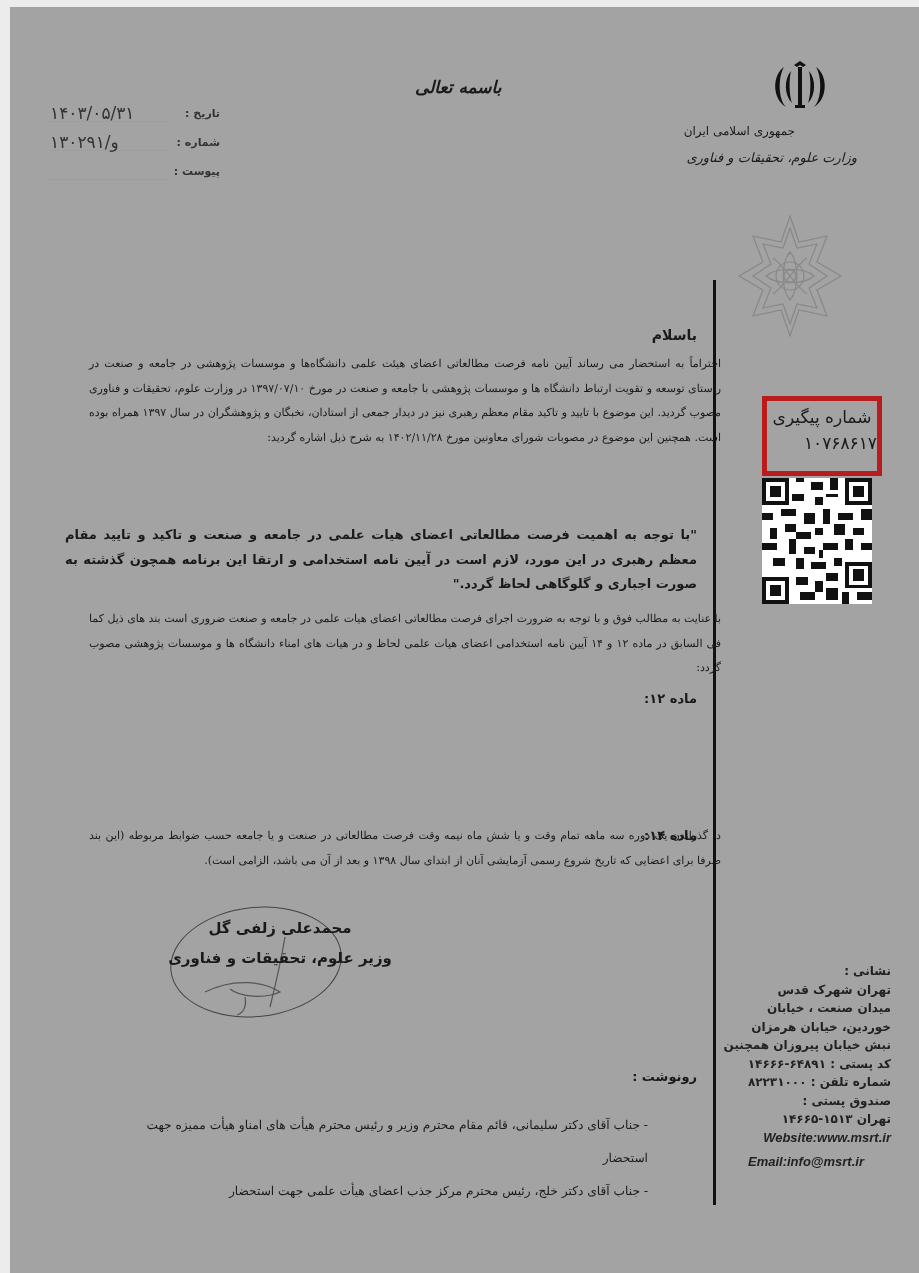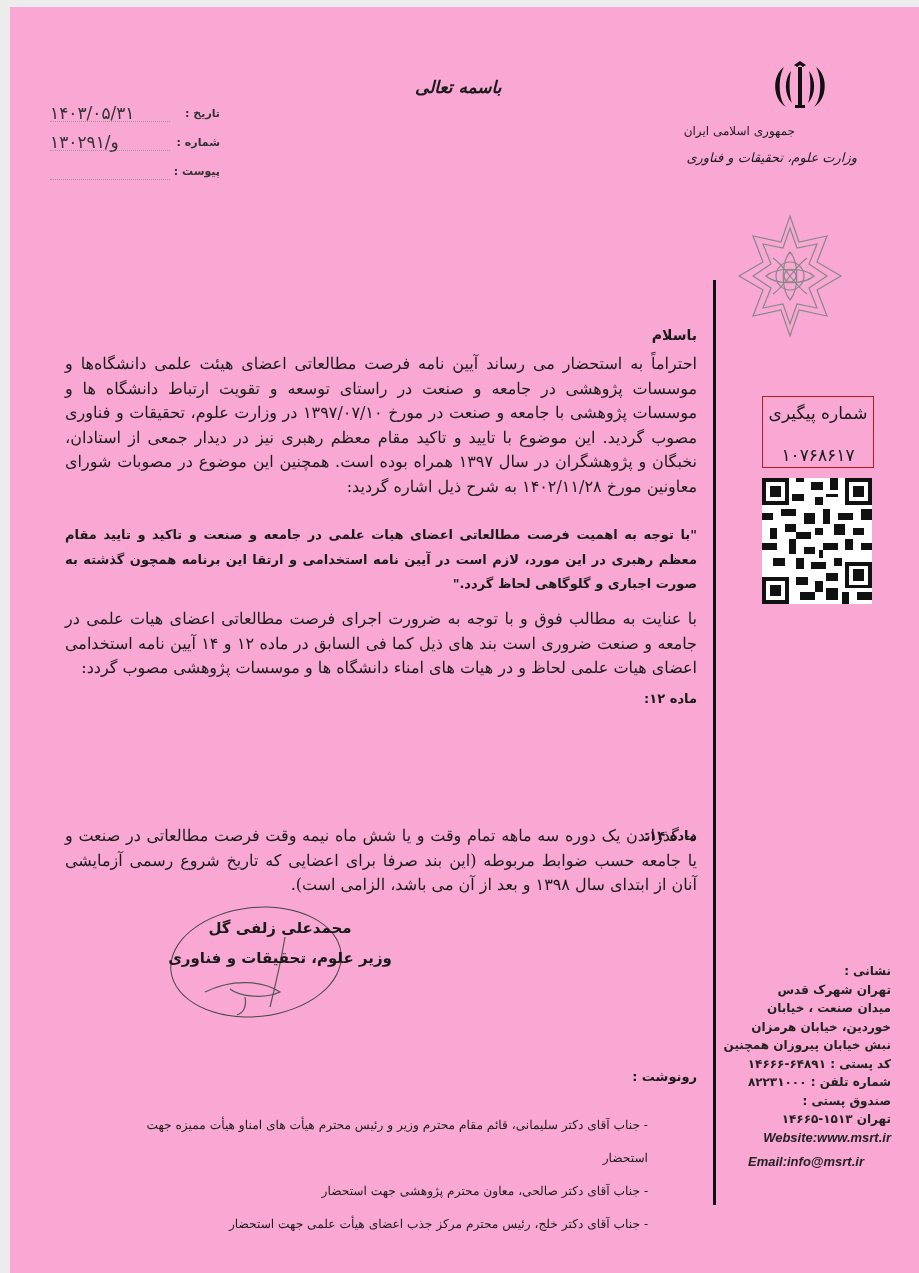--- a/index.html
+++ b/index.html
@@ -12,7 +12,7 @@
   .page {
     position: absolute; left: 10px; top: 7px;
     width: 909px; height: 1266px;
-    background: #f9a8d4;
+    background: #a3a3a3;
   }
   
   .meta-row { position: absolute; left: 40px; width: 170px; height: 24px; direction: rtl; font-family: "DejaVu Sans", sans-serif; }

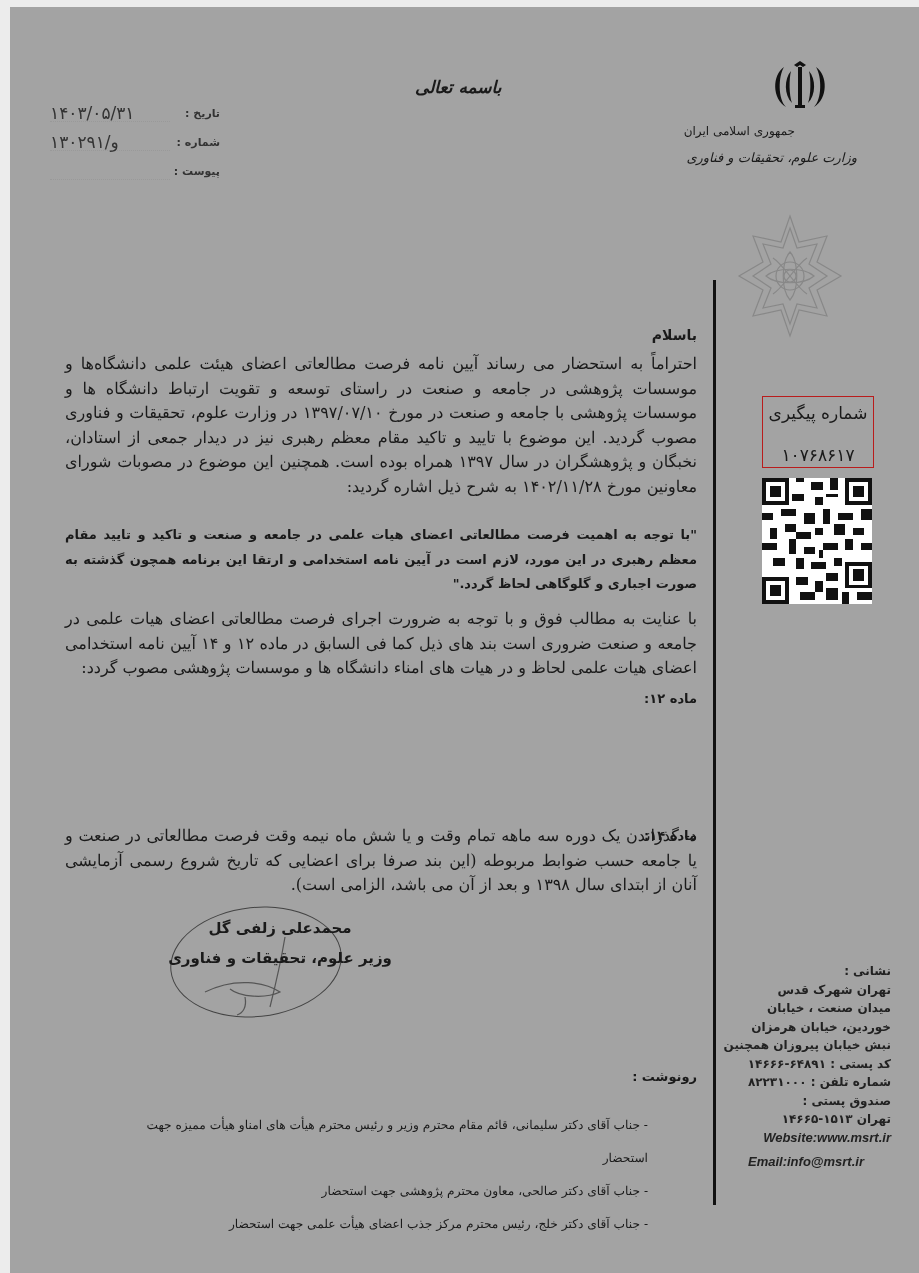--- a/index.html
+++ b/index.html
@@ -44,7 +44,7 @@
   .content { position: absolute; left: 55px; width: 632px; direction: rtl; text-align: justify; font-family: "DejaVu Serif", serif; }
   .recipient { position: absolute; left: 240px; width: 447px; top: 278px; direction: rtl; text-align: right; font-size: 14px; font-weight: bold; font-family: "DejaVu Sans", sans-serif; }
   .salutation { top: 320px; font-size: 14px; font-weight: bold; font-family: "DejaVu Sans", sans-serif; }
-  .para { font-size: 16px; line-height: 24.6px; }
+  .para { font-size: 11px; line-height: 24.6px; margin-left: 24px; }
   .p1 { top: 345px; }
   .quote { top: 516px; font-size: 13px; font-weight: bold; line-height: 24.5px; font-family: "DejaVu Sans", sans-serif; }
   .p2 { top: 600px; }

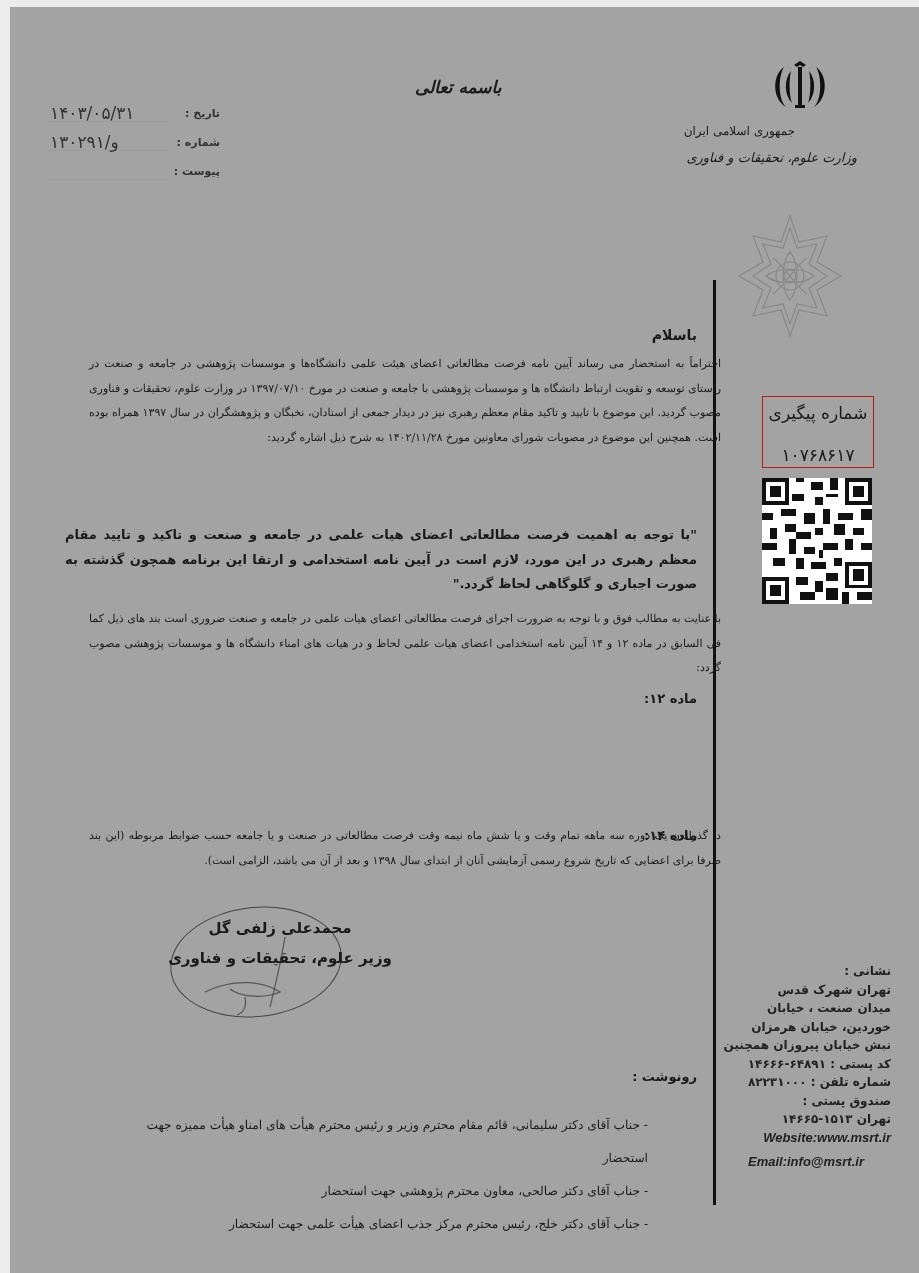--- a/index.html
+++ b/index.html
@@ -30,7 +30,7 @@
   
   .vline { position: absolute; left: 703px; top: 273px; width: 3px; height: 925px; background: #111; }
   .ornament { position: absolute; left: 727px; top: 205px; width: 106px; height: 128px; }
-  .tracking-box { position: absolute; left: 752px; top: 389px; width: 110px; height: 70px; border: 1px solid #b91c1c; direction: rtl; text-align: center; font-family: "DejaVu Sans", sans-serif; }
+  .tracking-box { position: absolute; left: 752px; top: 389px; width: 110px; height: 70px; border: 5px solid #b91c1c; direction: rtl; text-align: center; font-family: "DejaVu Sans", sans-serif; }
   .tracking-title { font-size: 17px; margin-top: 6px; }
   .tracking-num { font-size: 17px; margin-top: 22px; letter-spacing: 2px; }
   .qr { position: absolute; left: 752px; top: 470px; width: 110px; height: 128px; }

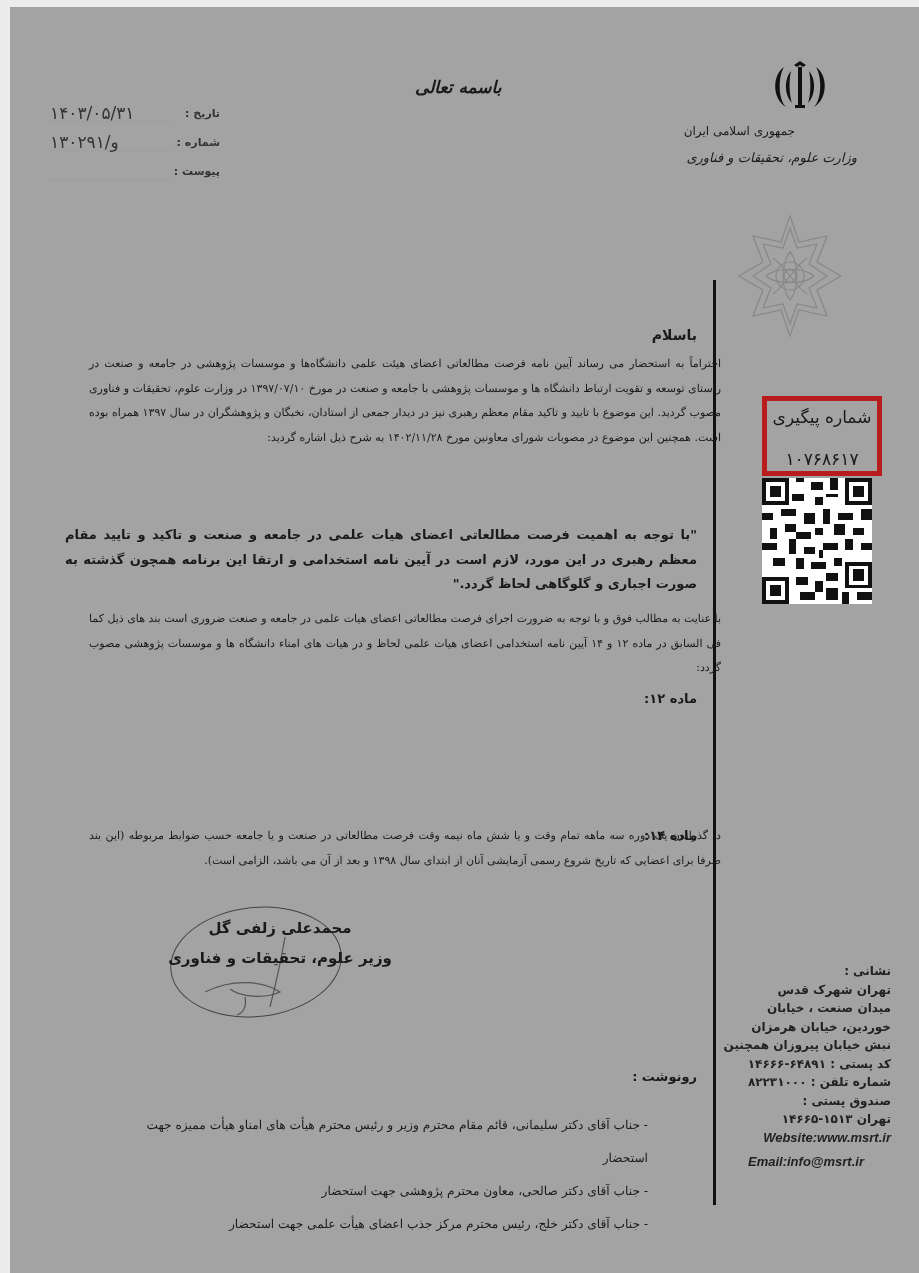--- a/index.html
+++ b/index.html
@@ -32,7 +32,7 @@
   .ornament { position: absolute; left: 727px; top: 205px; width: 106px; height: 128px; }
   .tracking-box { position: absolute; left: 752px; top: 389px; width: 110px; height: 70px; border: 5px solid #b91c1c; direction: rtl; text-align: center; font-family: "DejaVu Sans", sans-serif; }
   .tracking-title { font-size: 17px; margin-top: 6px; }
-  .tracking-num { font-size: 17px; margin-top: 22px; letter-spacing: 2px; }
+  .tracking-num { font-size: 17px; margin-top: 6px; letter-spacing: 2px; text-align: right; }
   .qr { position: absolute; left: 752px; top: 470px; width: 110px; height: 128px; }
 
   .address { position: absolute; right: 28px; top: 955px; width: 170px; direction: rtl; text-align: right; font-family: "DejaVu Sans", sans-serif; font-size: 12px; font-weight: bold; line-height: 18.5px; color: #222; }

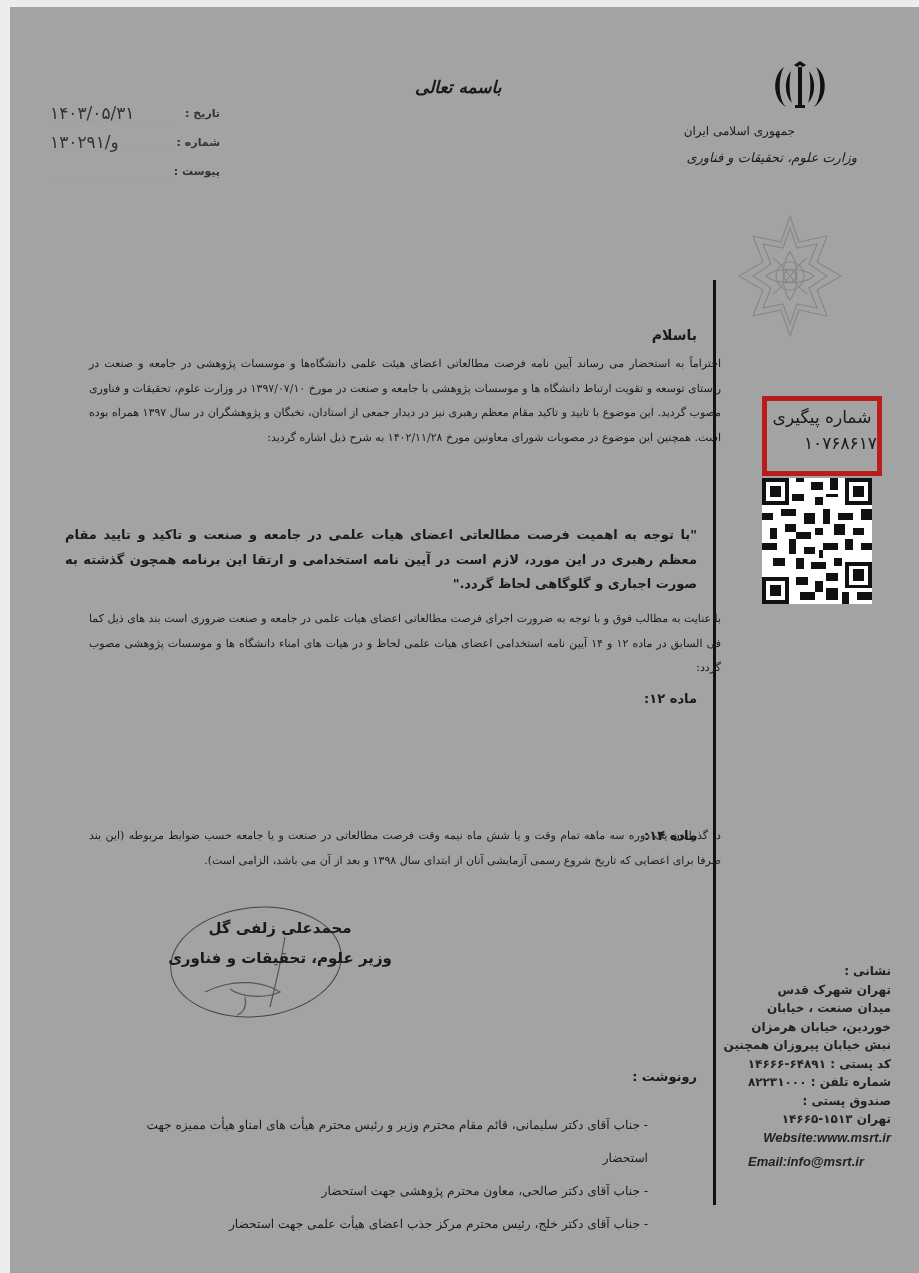--- a/index.html
+++ b/index.html
@@ -208,7 +208,6 @@
   <div class="cc-title">رونوشت :</div>
   <div class="cc-list">
     <div class="cc-item">- جناب آقای دکتر سلیمانی، قائم مقام محترم وزیر و رئیس محترم هیأت های امناو هیأت ممیزه جهت استحضار</div>
-    <div class="cc-item">- جناب آقای دکتر صالحی، معاون محترم پژوهشی جهت استحضار</div>
     <div class="cc-item">- جناب آقای دکتر خلج، رئیس محترم مرکز جذب اعضای هیأت علمی جهت استحضار</div>
   </div>
 

